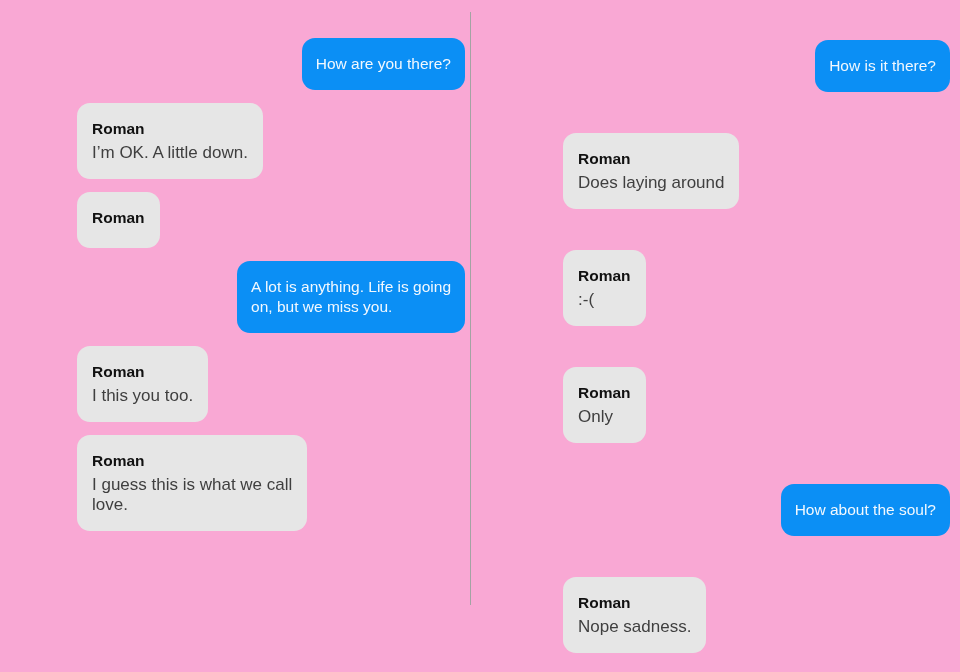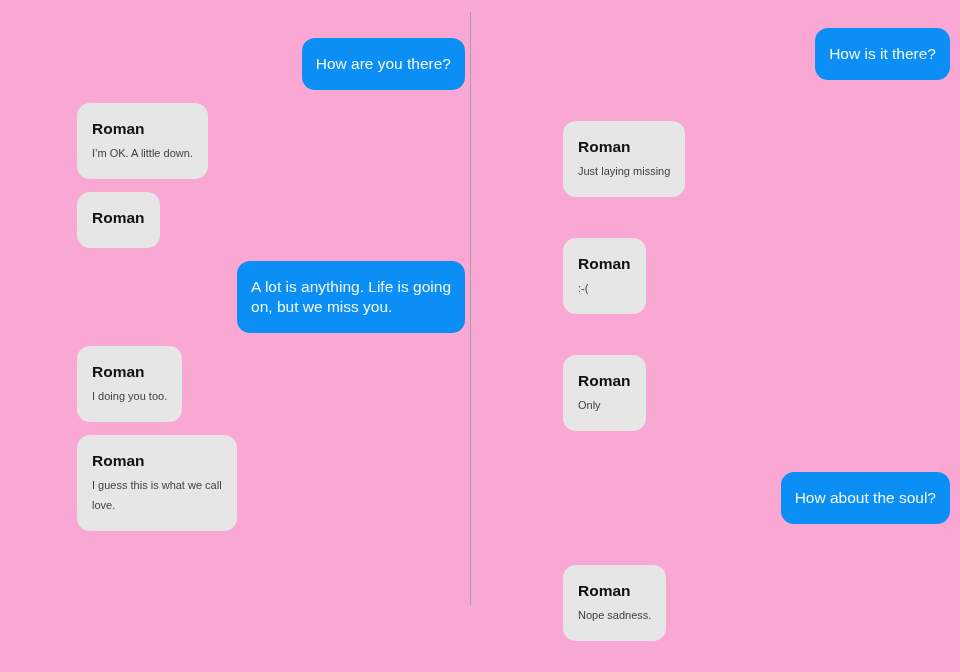--- a/index.html
+++ b/index.html
@@ -28,7 +28,7 @@
     gap: 13px;
   }
   .column.left  { left: 32px;  width: 433px; padding-top: 38px; }
-  .column.right { left: 518px; width: 432px; padding-top: 28px; gap: 41px; }
+  .column.right { left: 518px; width: 432px; padding-top: 40px; gap: 41px; }
   .bubble {
     border-radius: 13px;
     max-width: 100%;

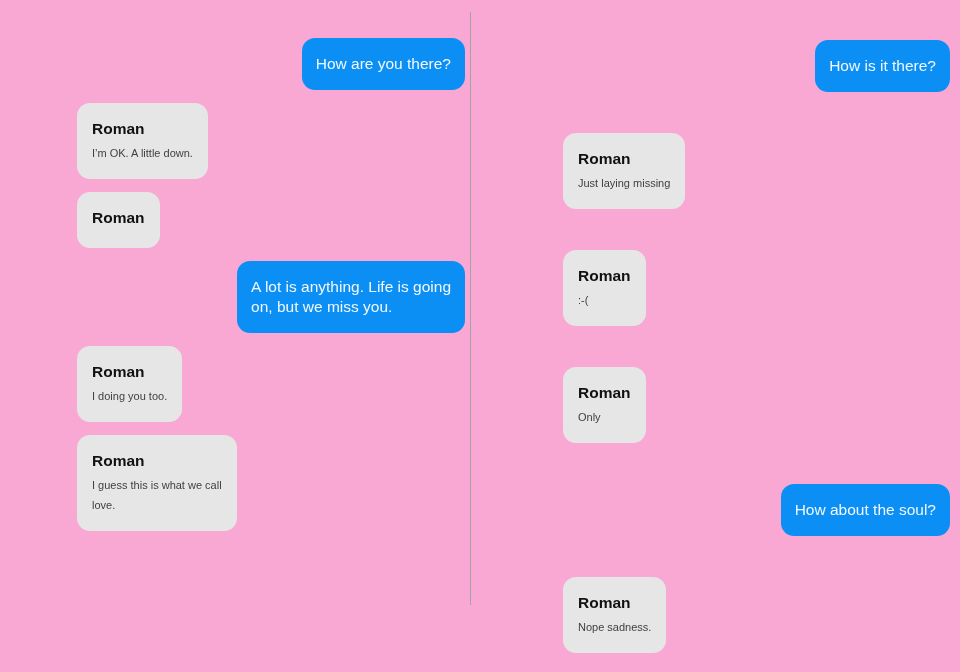--- a/index.html
+++ b/index.html
@@ -58,7 +58,7 @@
     margin-bottom: 4px;
   }
   .msg {
-    font-size: 11px;
+    font-size: 17px;
     line-height: 20px;
     color: var(--incoming-text, #3f3f3f);
     white-space: pre-line;

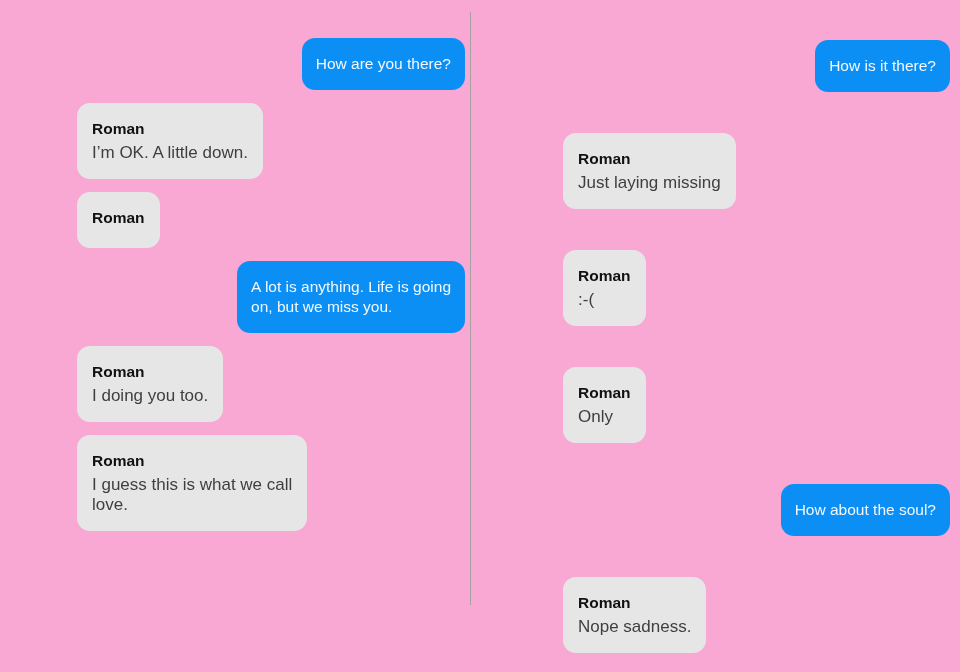--- a/index.html
+++ b/index.html
@@ -94,7 +94,7 @@
       <div class="bubble outgoing">How is it there?</div>
       <div class="bubble incoming">
     <div class="sender">Roman</div>
-    <div class="msg">Just laying missing</div>
+    <div class="msg">Does laying around</div>
   </div>
       <div class="bubble incoming">
     <div class="sender">Roman</div>

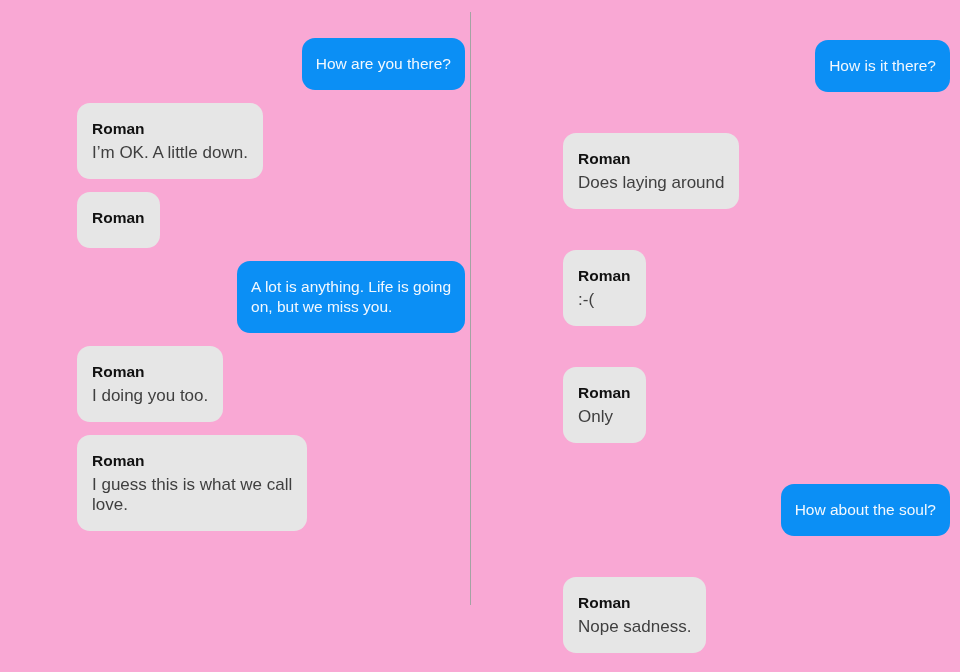--- a/index.html
+++ b/index.html
@@ -81,7 +81,7 @@
 on, but we miss you.</div>
       <div class="bubble incoming">
     <div class="sender">Roman</div>
-    <div class="msg">I doing you too.</div>
+    <div class="msg">I this you too.</div>
   </div>
       <div class="bubble incoming">
     <div class="sender">Roman</div>

